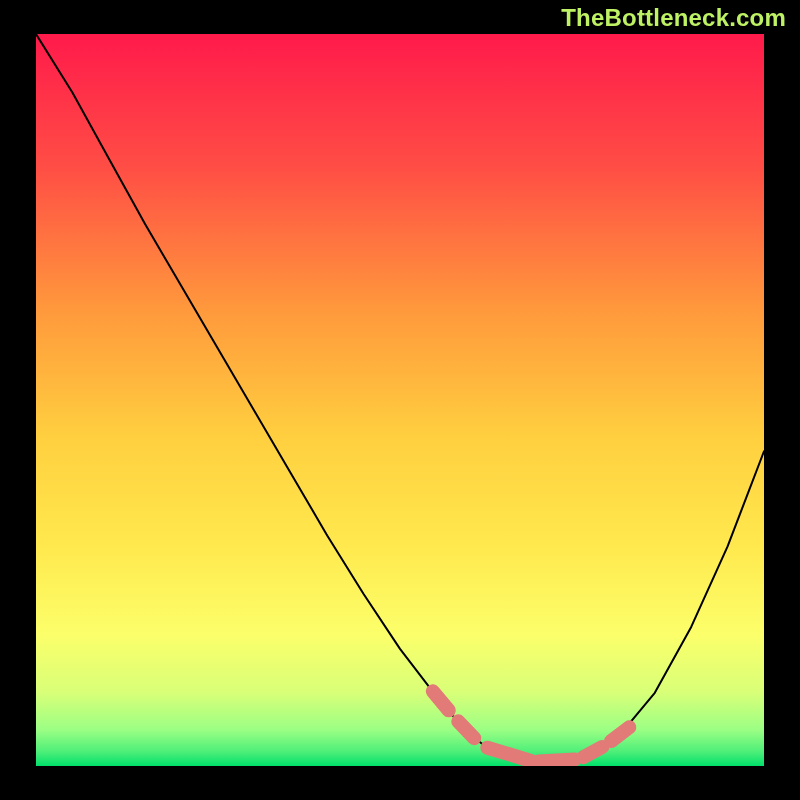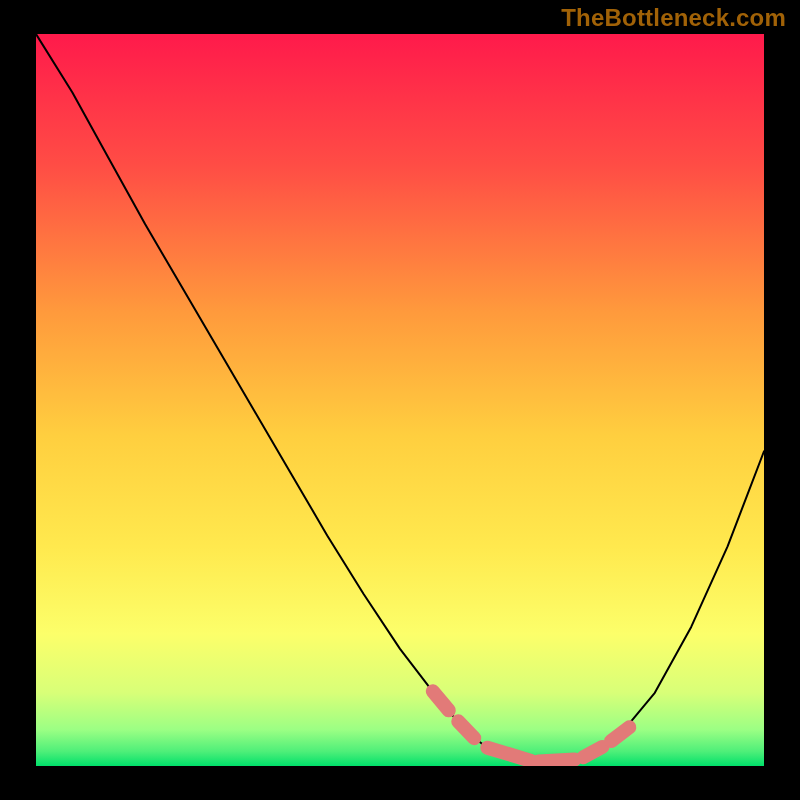--- a/index.html
+++ b/index.html
@@ -21,7 +21,7 @@
     position: absolute;
     top: 4px;
     right: 14px;
-    color: #a16207;
+    color: #bef264;
     font-size: 24px;
     font-weight: 600;
     letter-spacing: 0.2px;

